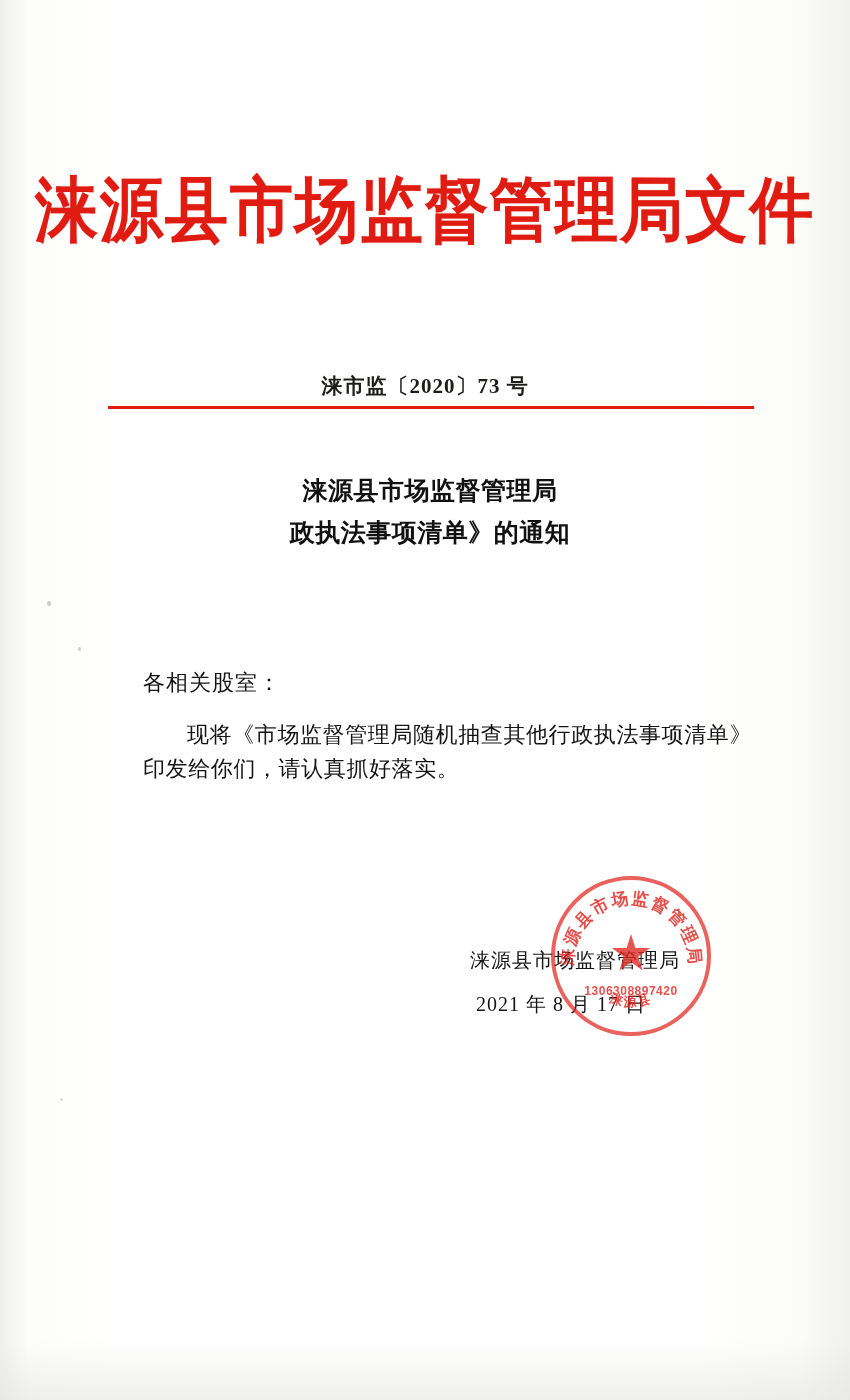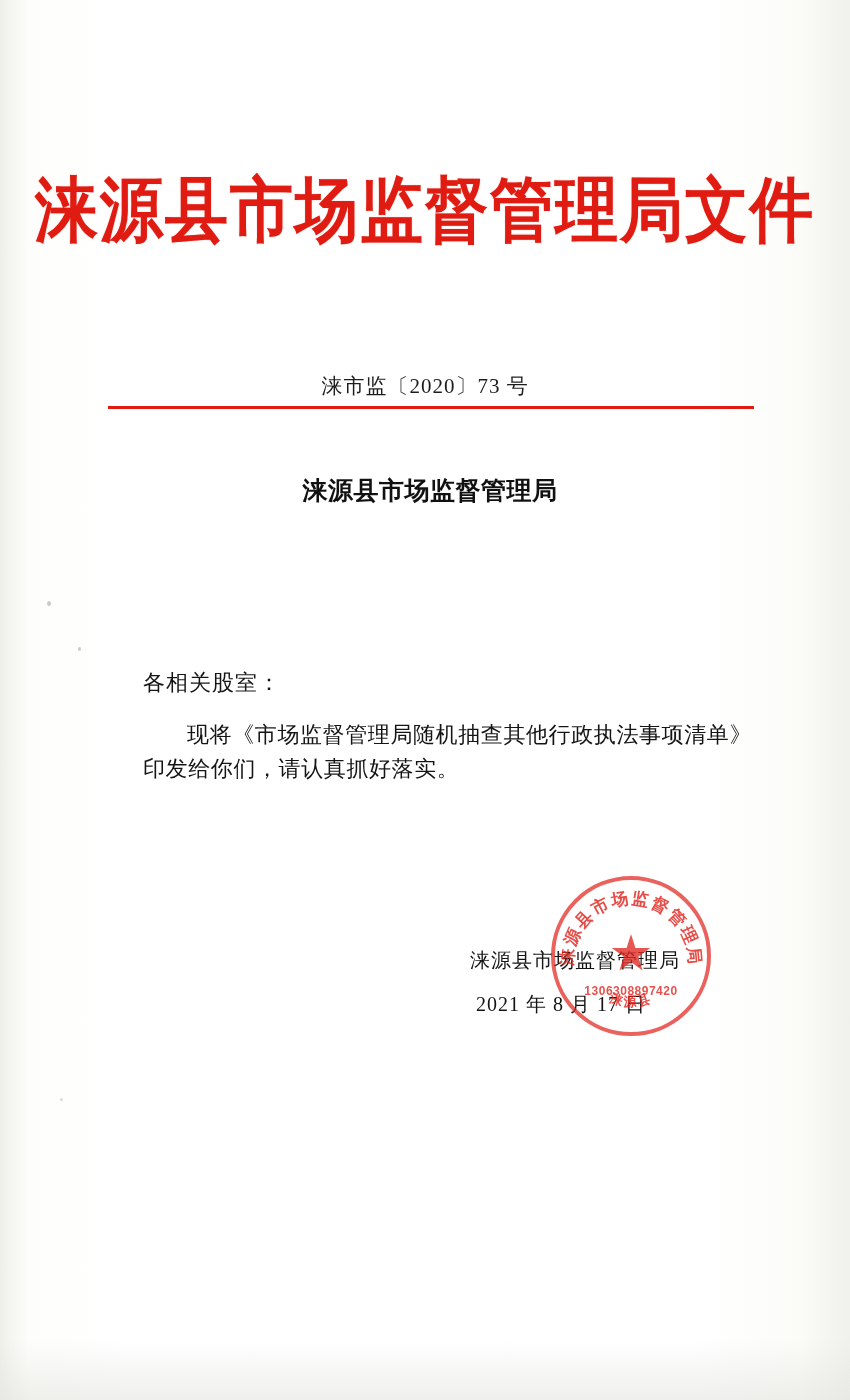--- a/index.html
+++ b/index.html
@@ -62,6 +62,7 @@
     color: #1d1d1b;
     letter-spacing: 1px;
     font-family: "Liberation Serif", "DejaVu Serif", serif;
+    font-weight: bold;
   }
 
   .red-rule {

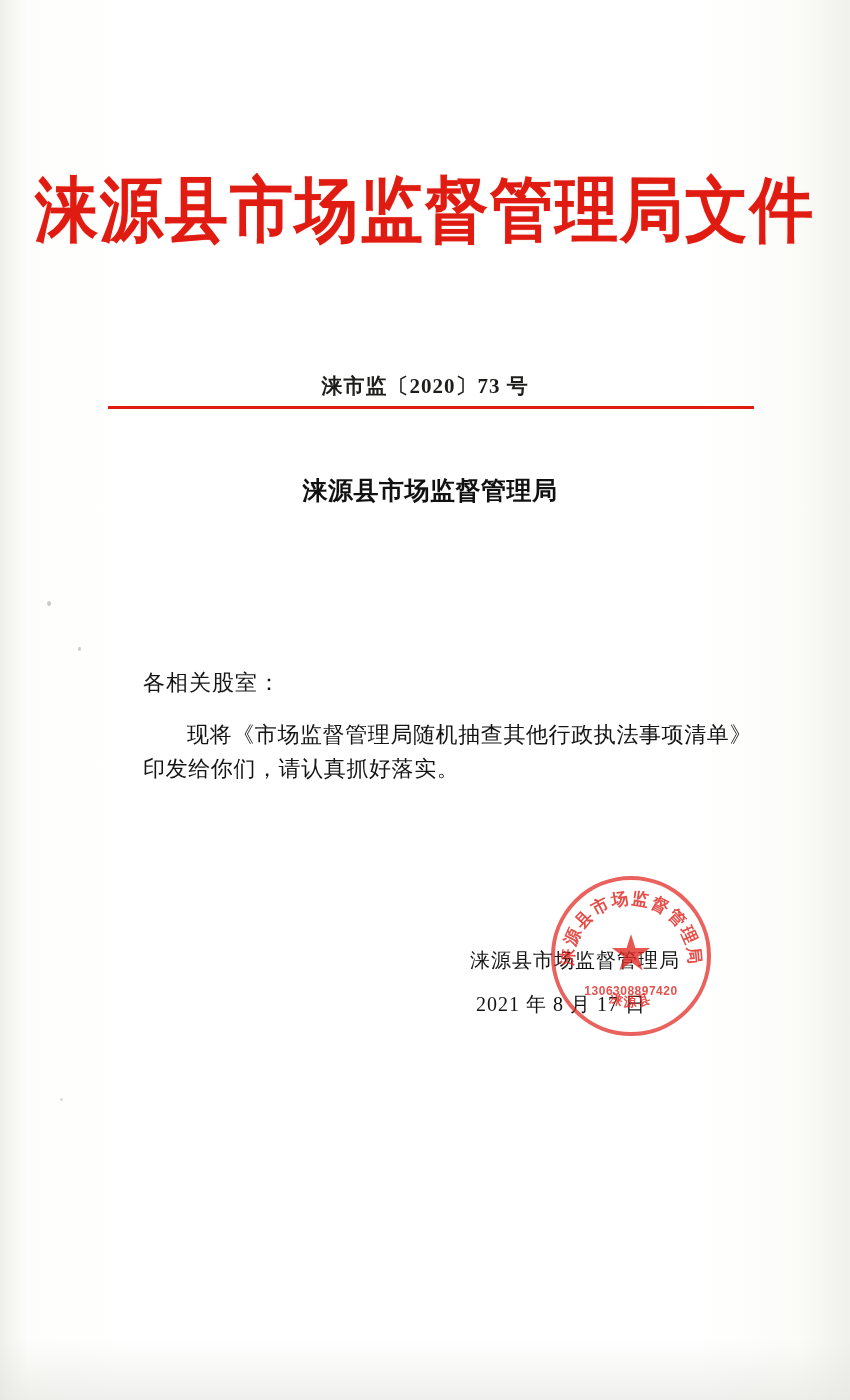--- a/index.html
+++ b/index.html
@@ -203,6 +203,7 @@
 
   <div class="doc-title">
     <span class="ln">涞源县市场监督管理局</span>
+    <span class="ln">政执法事项清单》的通知</span>
   </div>
 
   <div class="salutation">各相关股室：</div>

